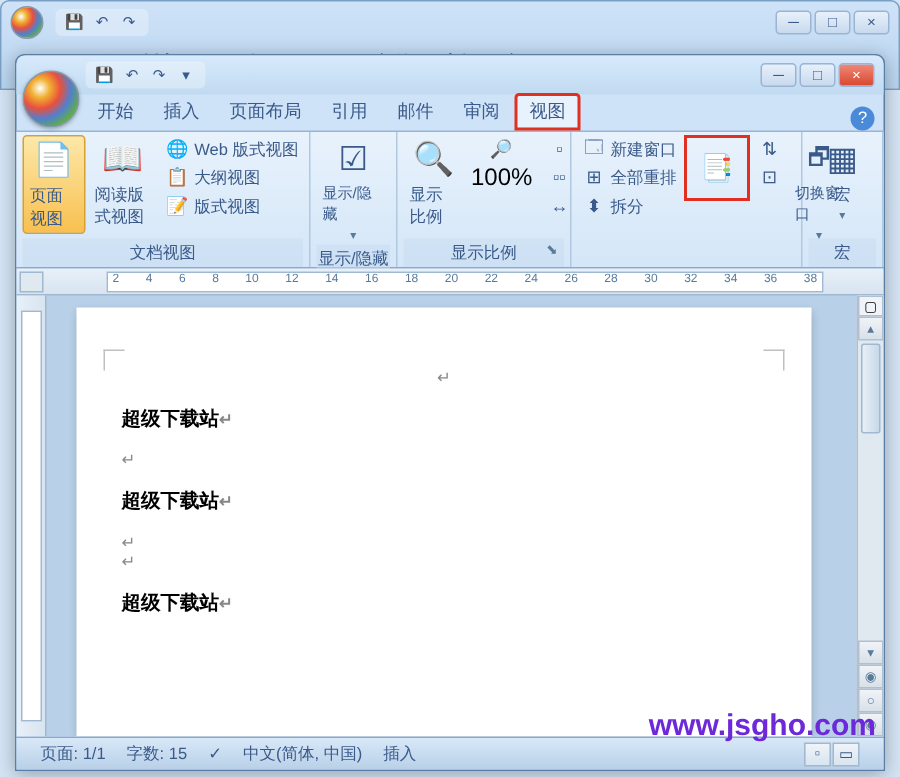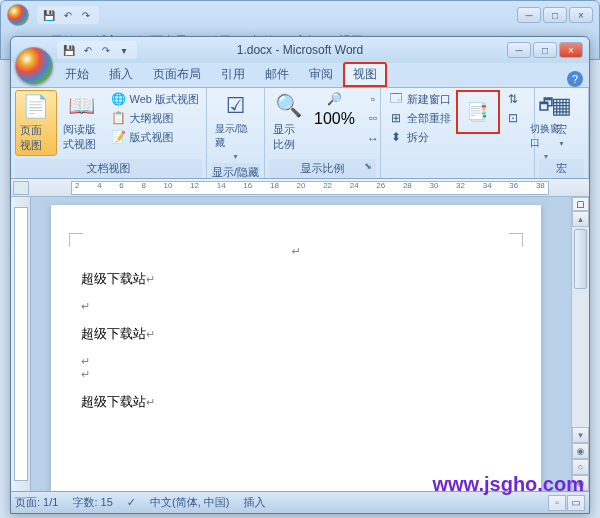--- a/index.html
+++ b/index.html
@@ -111,7 +111,6 @@
       <div class="qat-btn">↷</div>
       <div class="qat-btn">▾</div>
     </div>
-    <div class="front-title">1.docx - Microsoft Word</div>
     <div class="win-controls">
       <div class="win-btn">─</div>
       <div class="win-btn">□</div>

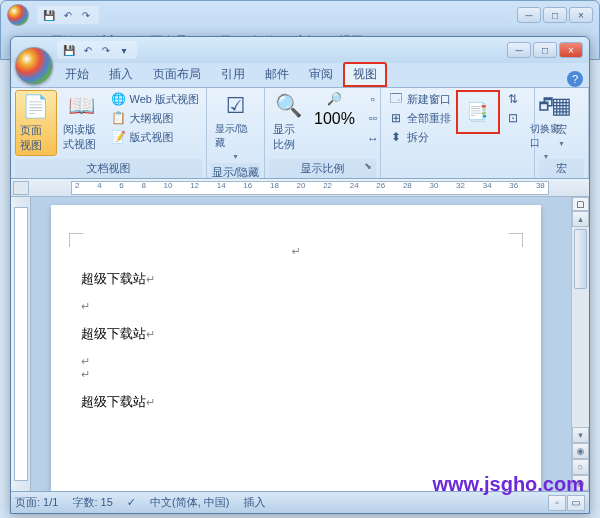--- a/index.html
+++ b/index.html
@@ -57,7 +57,7 @@
 .corner-mark { position: absolute; width: 14px; height: 14px; border: 1px solid #c0c0c0; }
 .cm-tl { top: 28px; left: 18px; border-right: none; border-bottom: none; }
 .cm-tr { top: 28px; right: 18px; border-left: none; border-bottom: none; }
-.para { font-size: 13px; color: #000; margin: 12px 0; font-family: SimSun; }
+.para { font-size: 13px; color: #000; margin: 12px 0; font-family: SimSun; font-weight: bold; }
 .para-mark { color: #888; font-size: 11px; }
 .scrollbar-v { position: absolute; right: 0; top: 0; bottom: 0; width: 18px; background: #e0e8f0; border-left: 1px solid #b0c0d0; display: flex; flex-direction: column; }
 .scroll-btn { height: 16px; background: linear-gradient(#f0f4f8, #d8e0e8); border: 1px solid #b0c0d0; font-size: 9px; display: flex; align-items: center; justify-content: center; color: #5a7a9a; }

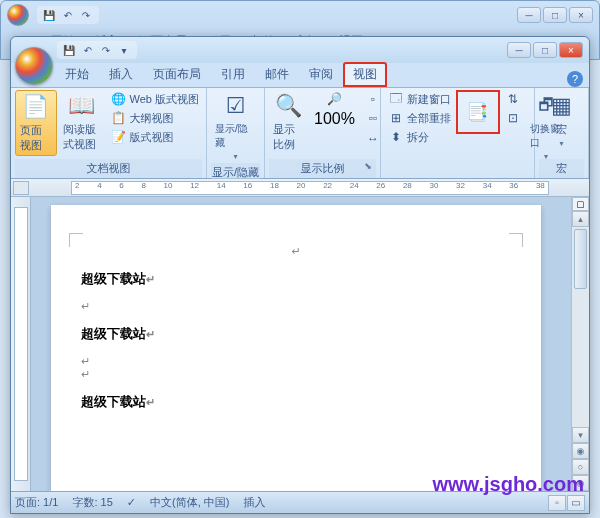--- a/index.html
+++ b/index.html
@@ -66,7 +66,7 @@
 .ruler-toggle { height: 14px; background: #f0f4f8; border: 1px solid #b0c0d0; font-size: 9px; display: flex; align-items: center; justify-content: center; }
 
 
-.statusbar { height: 22px; background: linear-gradient(#d8e8f8, #b8d0e8); border-top: 1px solid #8aa8c8; display: flex; align-items: center; font-size: 11px; color: #3a5a8a; padding: 0 4px; gap: 14px; }
+.statusbar { height: 22px; background: linear-gradient(#d8e8f8, #b8d0e8); border-top: 1px solid #8aa8c8; display: flex; align-items: center; font-size: 11px; color: #3a5a8a; padding: 0 16px; gap: 14px; }
 .view-btns { margin-left: auto; display: flex; gap: 1px; }
 .view-btn { width: 18px; height: 16px; background: linear-gradient(#f0f4f8, #d8e4f0); border: 1px solid #a0b8d0; font-size: 10px; display: flex; align-items: center; justify-content: center; }
 

